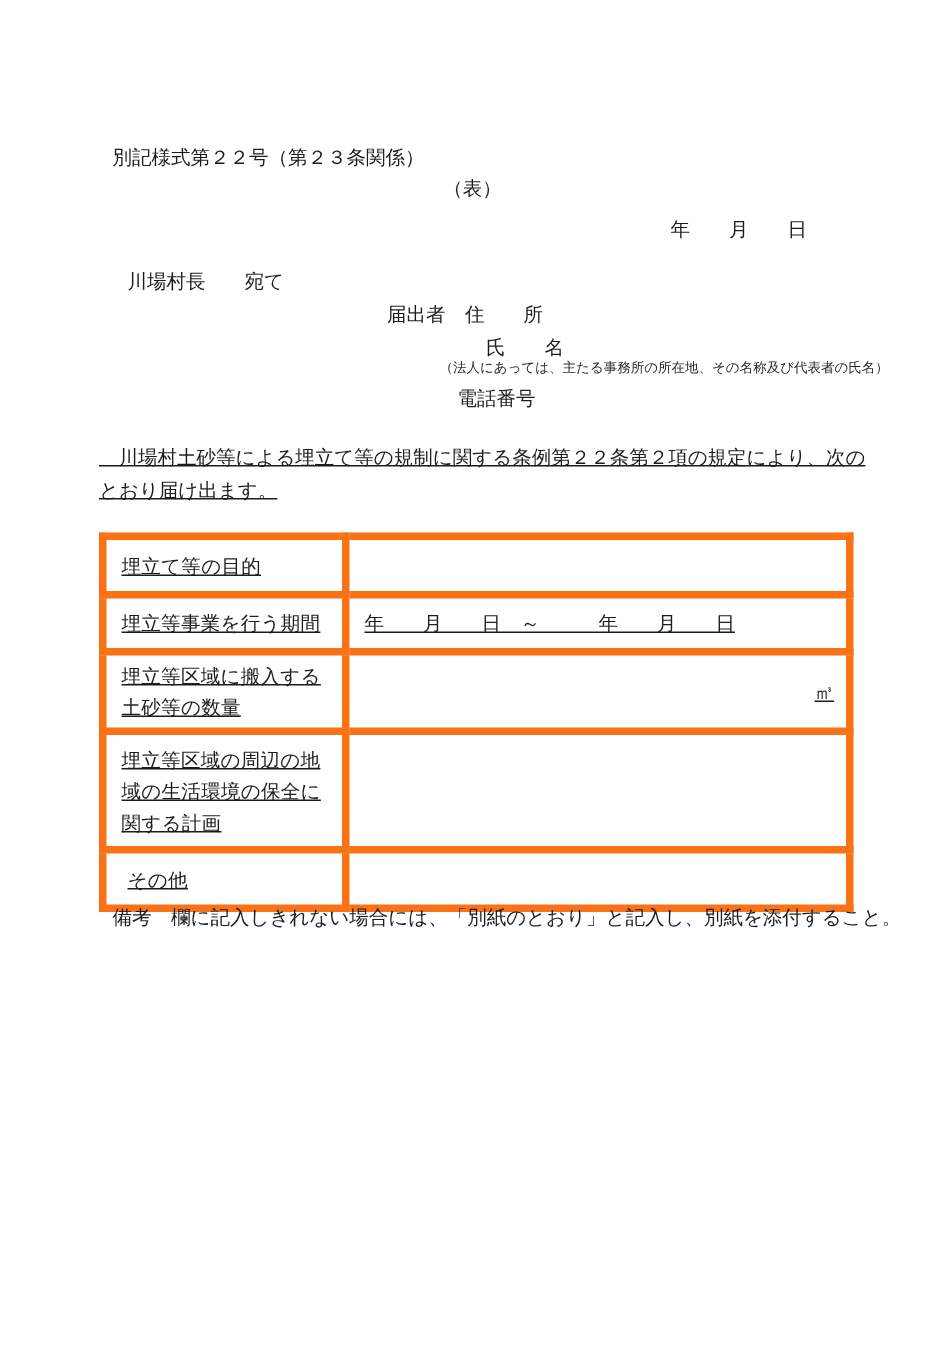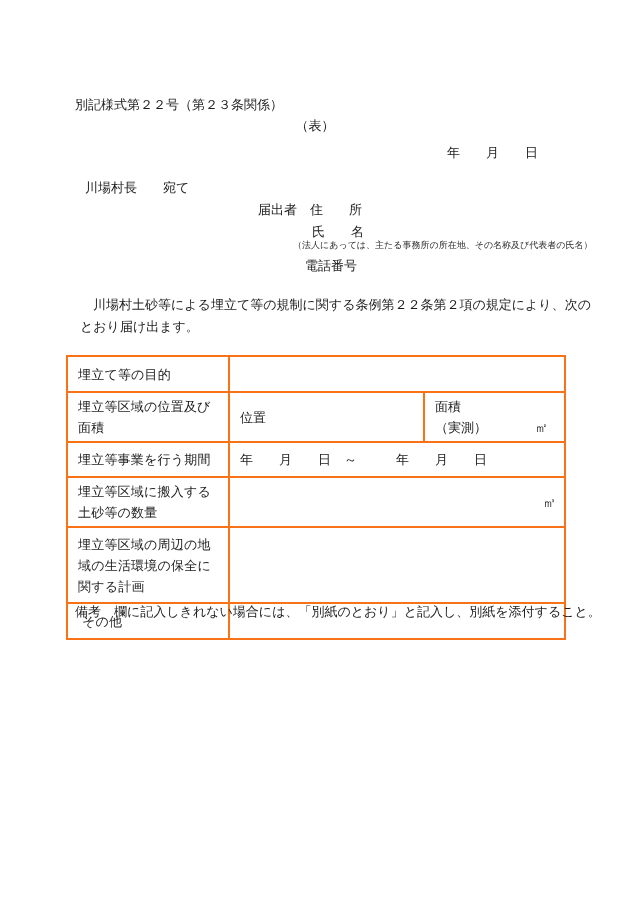--- a/index.html
+++ b/index.html
@@ -31,7 +31,7 @@
   .date-line { right: 92px; top: 144px; }
   .addressee { left: 85px; top: 179px; }
   .submitter-line { left: 258px; top: 201px; }
-  .name-line { left: 312px; top: 223px; text-align: right; }
+  .name-line { left: 324px; top: 223px; text-align: right; }
   .corporate-note { left: 293px; top: 239px; font-size: 9px; color: #2a2a2a; text-align: center; }
   .phone-line { left: 305px; top: 257px; }
   .paragraph { left: 80px; top: 294px; width: 510px; line-height: 22px; }

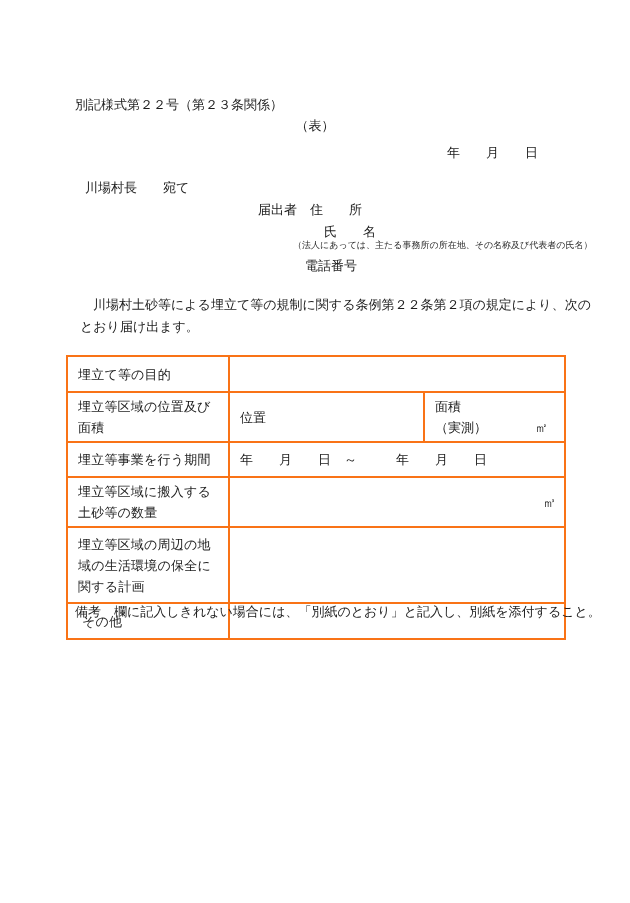--- a/index.html
+++ b/index.html
@@ -34,7 +34,7 @@
   .name-line { left: 324px; top: 223px; text-align: right; }
   .corporate-note { left: 293px; top: 239px; font-size: 9px; color: #2a2a2a; text-align: center; }
   .phone-line { left: 305px; top: 257px; }
-  .paragraph { left: 80px; top: 294px; width: 510px; line-height: 22px; }
+  .paragraph { left: 66px; top: 294px; width: 510px; line-height: 22px; text-decoration: underline; }
   .paragraph div { white-space: nowrap; }
 
   table.form-table {

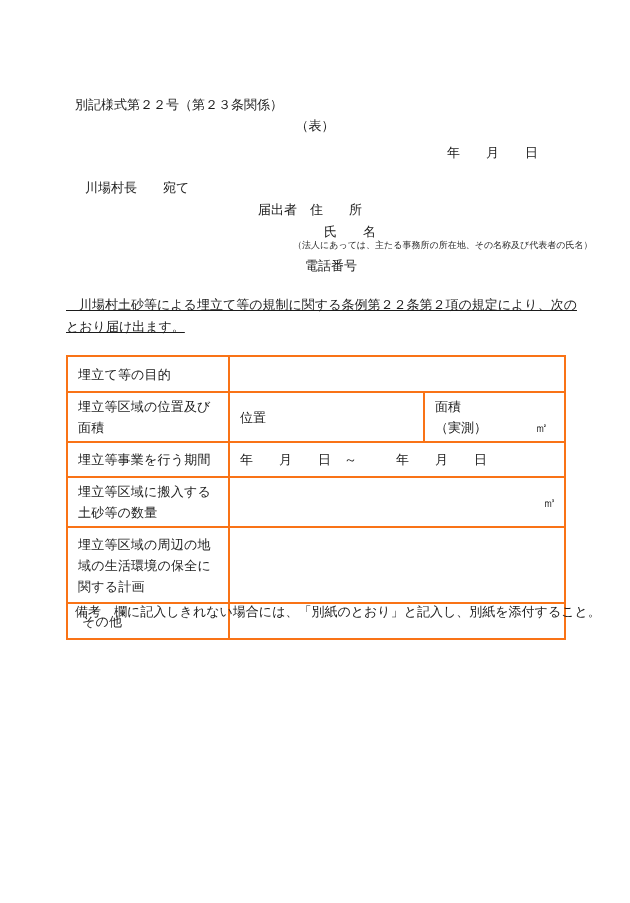--- a/index.html
+++ b/index.html
@@ -48,10 +48,11 @@
     color: #1c1c1c;
   }
   table.form-table td {
-    border: 2px solid #f97316;
+    border: 5px solid #f97316;
     padding: 3px 8px 3px 10px;
     vertical-align: middle;
     line-height: 21px;
+    text-decoration: underline;
   }
   td.label-cell { letter-spacing: 0.2px; }
   tr.r-purpose td { height: 28px; }

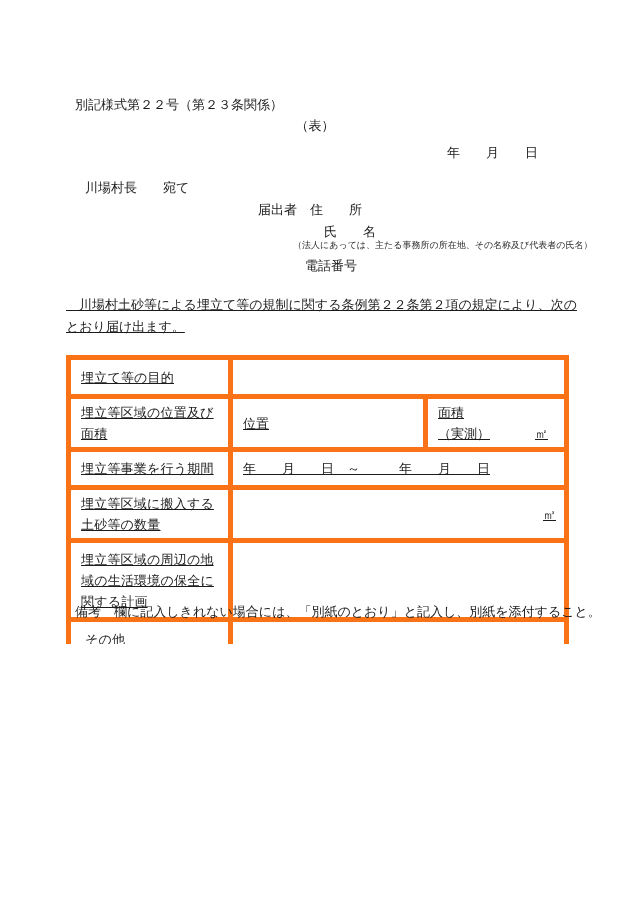--- a/index.html
+++ b/index.html
@@ -98,19 +98,6 @@
         <td class="label-cell">埋立て等の目的</td>
         <td colspan="2" class="value-cell"></td>
       </tr>
-      <tr class="r-location">
-        <td class="label-cell">埋立等区域の位置及び面積</td>
-        <td class="value-cell">
-          <span>位置</span>
-        </td>
-        <td class="area-cell">
-          <div>面積</div>
-          <div class="area-line2">
-            <span>（実測）</span>
-            <span>㎡</span>
-          </div>
-        </td>
-      </tr>
       <tr class="r-period">
         <td class="label-cell">埋立等事業を行う期間</td>
         <td colspan="2" class="period-cell">年　　月　　日　～　　　年　　月　　日</td>

